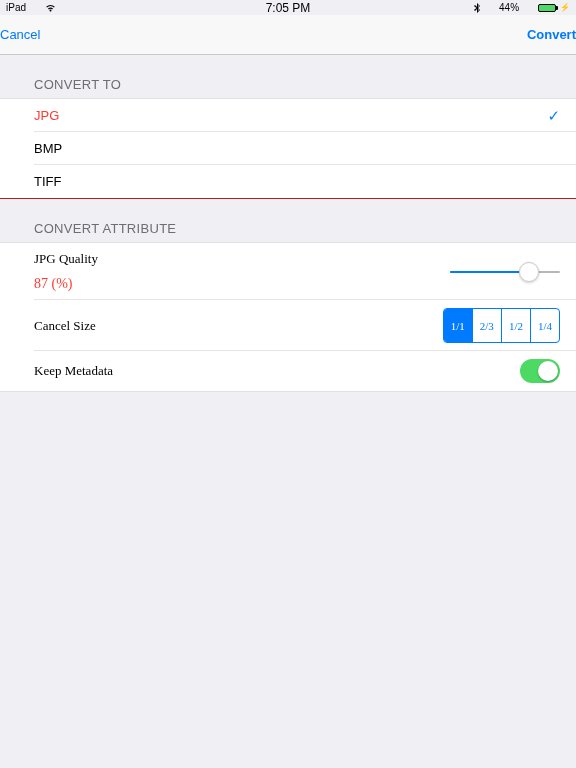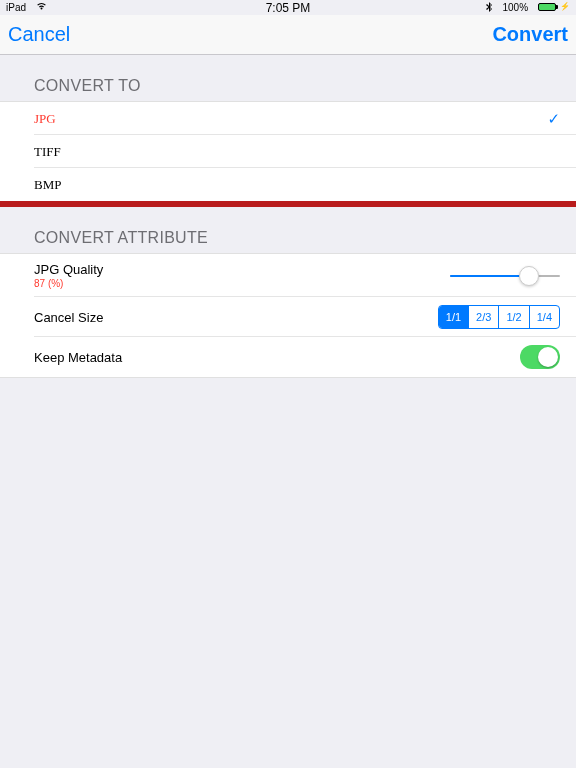--- a/index.html
+++ b/index.html
@@ -6,7 +6,7 @@
   html, body { width: 576px; height: 768px; font-family: -apple-system, "Helvetica Neue", Arial, sans-serif; background: #efeff4; overflow: hidden; }
   
   .status-bar { height: 15px; display: flex; align-items: center; font-size: 10px; padding: 0 6px; color: #000; justify-content: space-between; }
-  .status-left, .status-right { display: flex; align-items: flex-start; gap: 10px; }
+  .status-left, .status-right { display: flex; align-items: center; gap: 19px; }
   .status-center { position: absolute; left: 50%; transform: translateX(-50%); font-size: 12px; }
   .wifi-icon svg, .bt-icon svg { display: block; }
   .battery { display: inline-flex; align-items: center; }

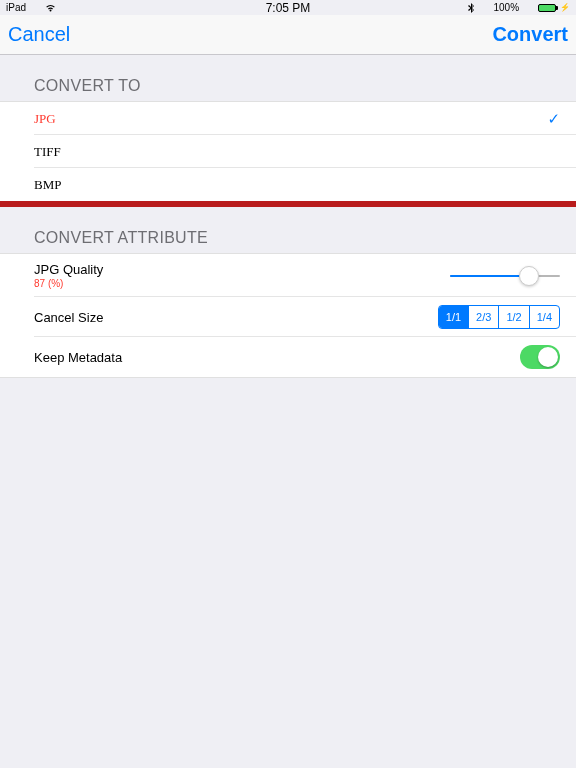--- a/index.html
+++ b/index.html
@@ -65,7 +65,7 @@
           <path d="M3 0v4L1 2 0 3l2.5 2L0 7l1 1 2-2v4l3-3-2-2 2-2-3-3zm1 2l1 1-1 1V2zm0 6V6l1 1-1 1z" fill="#000"></path>
         </svg>
     </span>
-    <span>100%</span>
+    <span>44%</span>
     <span class="battery">
       <span class="battery-body"></span>
         <span class="battery-cap"></span>

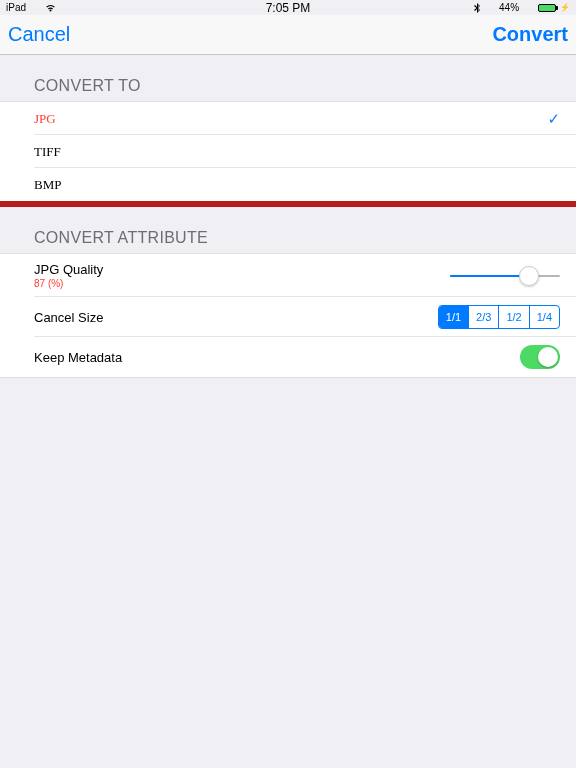--- a/index.html
+++ b/index.html
@@ -14,7 +14,7 @@
   .battery-cap { width: 2px; height: 4px; background: #000; border-radius: 0 1px 1px 0; }
   .bolt { font-size: 8px; margin-left: 2px; }
   
-  .nav-bar { height: 40px; border-bottom: 1px solid #c8c7cc; display: flex; align-items: center; justify-content: space-between; padding: 0 8px; font-size: 20px; background: #f8f8f8; }
+  .nav-bar { height: 40px; border-bottom: 1px solid #c8c7cc; display: flex; align-items: center; justify-content: space-between; padding: 0 0; font-size: 13px; background: #f8f8f8; }
   .nav-btn { color: #007aff; cursor: pointer; }
   .nav-btn.bold { font-weight: 600; margin-left: 24px; }
   

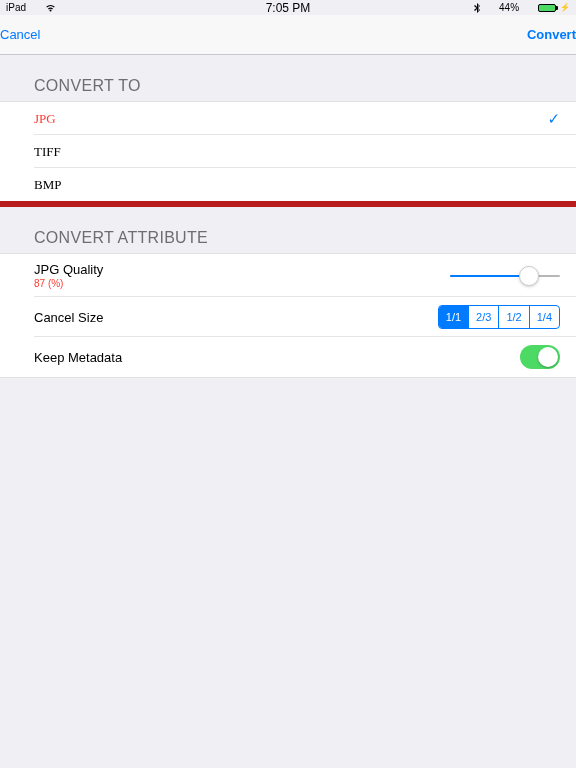--- a/index.html
+++ b/index.html
@@ -18,7 +18,7 @@
   .nav-btn { color: #007aff; cursor: pointer; }
   .nav-btn.bold { font-weight: 600; margin-left: 24px; }
   
-  .section-header { font-size: 16px; color: #6d6d72; padding: 22px 16px 6px 34px; letter-spacing: 0.3px; }
+  .section-header { font-size: 13px; color: #6d6d72; padding: 22px 16px 6px 34px; letter-spacing: 0.3px; }
   .list { background: #fff; border-top: 1px solid #e0e0e0; border-bottom: 6px solid #b91c1c; font-family: Liberation Serif, serif; }
   .row { min-height: 33px; padding: 0 16px 0 34px; display: flex; align-items: center; justify-content: space-between; font-size: 13px; border-bottom: 1px solid #e5e5e5; position: relative; }
   .row:last-child { border-bottom: none; }

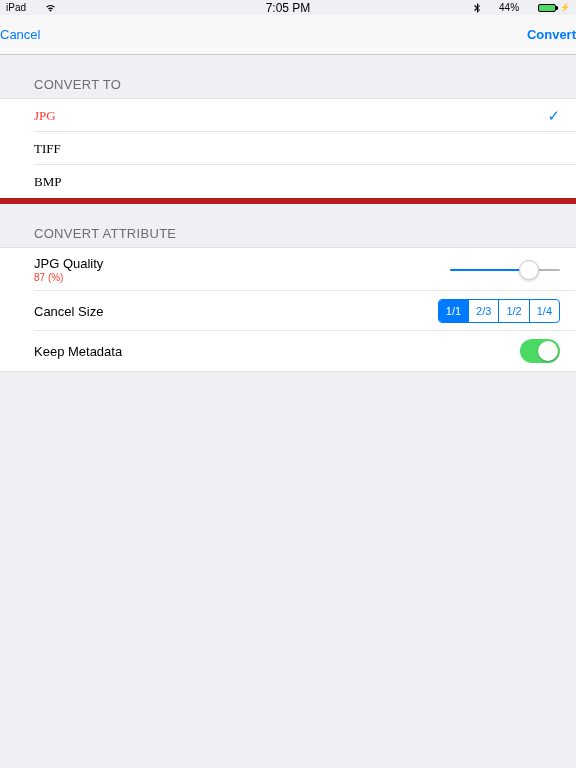--- a/index.html
+++ b/index.html
@@ -19,7 +19,7 @@
   .nav-btn.bold { font-weight: 600; margin-left: 24px; }
   
   .section-header { font-size: 13px; color: #6d6d72; padding: 22px 16px 6px 34px; letter-spacing: 0.3px; }
-  .list { background: #fff; border-top: 1px solid #e0e0e0; border-bottom: 6px solid #b91c1c; font-family: Liberation Serif, serif; }
+  .list { background: #fff; border-top: 1px solid #e0e0e0; border-bottom: 1px solid #b91c1c; }
   .row { min-height: 33px; padding: 0 16px 0 34px; display: flex; align-items: center; justify-content: space-between; font-size: 13px; border-bottom: 1px solid #e5e5e5; position: relative; }
   .row:last-child { border-bottom: none; }
   .list .row { border-bottom:none; }

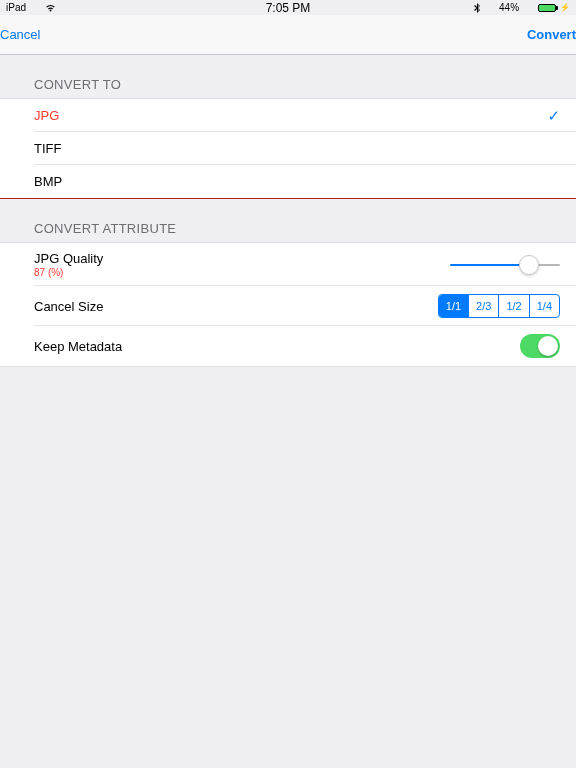--- a/index.html
+++ b/index.html
@@ -86,10 +86,10 @@
       <span class="check">✓</span>
     </div>
     <div class="row">
-      <span>TIFF</span>
+      <span>BMP</span>
     </div>
     <div class="row">
-      <span>BMP</span>
+      <span>TIFF</span>
     </div>
   </div>
 

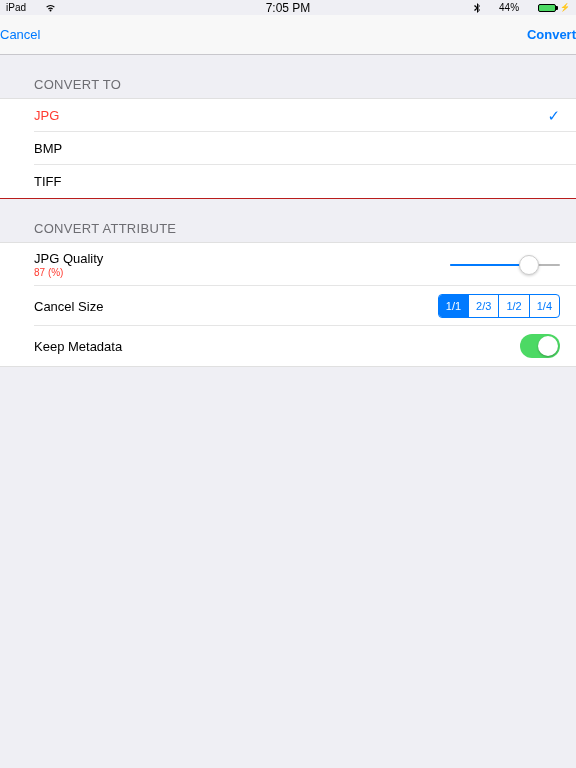--- a/index.html
+++ b/index.html
@@ -27,7 +27,7 @@
   .selected-label { color: #ff3b30; }
   .check { color: #007aff; font-size: 15px; }
   
-  .attr-row { padding: 8px 16px 8px 34px; display: flex; align-items: center; justify-content: space-between; position: relative; font-size: 13px; background: #fff; }
+  .attr-row { padding: 8px 16px 8px 34px; display: flex; align-items: center; justify-content: space-between; position: relative; font-size: 13px; background: #fff; font-family: Liberation Serif, serif; }
   .attr-row:not(:last-child)::after { content:''; position:absolute; left:34px; right:0; bottom:0; height:1px; background:#e5e5e5; }
   .jpg-quality-block { display:flex; flex-direction:column; }
   .quality-sub { color:#ff3b30; font-size:10px; margin-top:1px; }

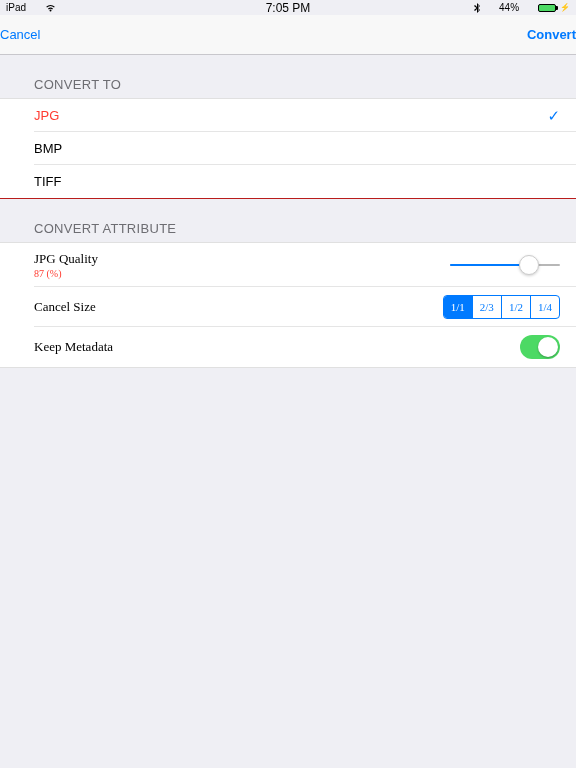--- a/index.html
+++ b/index.html
@@ -30,7 +30,7 @@
   .attr-row { padding: 8px 16px 8px 34px; display: flex; align-items: center; justify-content: space-between; position: relative; font-size: 13px; background: #fff; font-family: Liberation Serif, serif; }
   .attr-row:not(:last-child)::after { content:''; position:absolute; left:34px; right:0; bottom:0; height:1px; background:#e5e5e5; }
   .jpg-quality-block { display:flex; flex-direction:column; }
-  .quality-sub { color:#ff3b30; font-size:10px; margin-top:1px; }
+  .quality-sub { color:#ff3b30; font-size:14px; margin-top:9px; }
   
   .slider { position: relative; width: 110px; height: 24px; display:flex; align-items:center; }
   .slider-track { position:absolute; left:0; right:0; height:2px; background:#b7b7b7; border-radius:1px; }

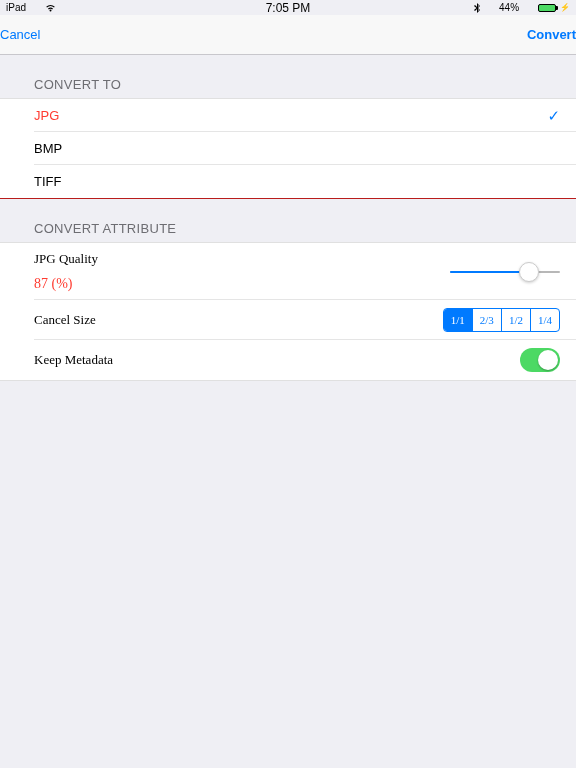--- a/index.html
+++ b/index.html
@@ -37,7 +37,7 @@
   .slider-fill { position:absolute; left:0; height:2px; background:#007aff; border-radius:1px; }
   .slider-thumb { position:absolute; width:20px; height:20px; background:#fff; border:1px solid #ccc; border-radius:50%; box-shadow:0 1px 3px rgba(0,0,0,0.2); transform:translateX(-50%); }
   
-  .segmented { display:flex; border:1px solid #007aff; border-radius:4px; overflow:hidden; height:24px; }
+  .segmented { display:flex; border:1px solid #007aff; border-radius:4px; overflow:hidden; height:35px; }
   .segment { font-size:11px; color:#007aff; padding:0 7px; display:flex; align-items:center; border-right:1px solid #007aff; cursor:pointer; }
   .segment:last-child { border-right:none; }
   .segment.selected { background:#007aff; color:#fff; }

